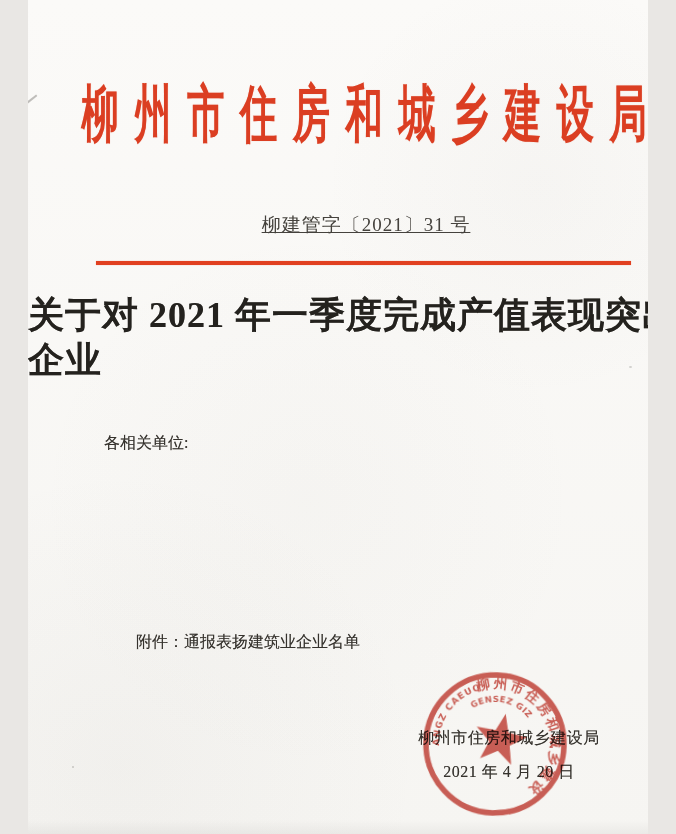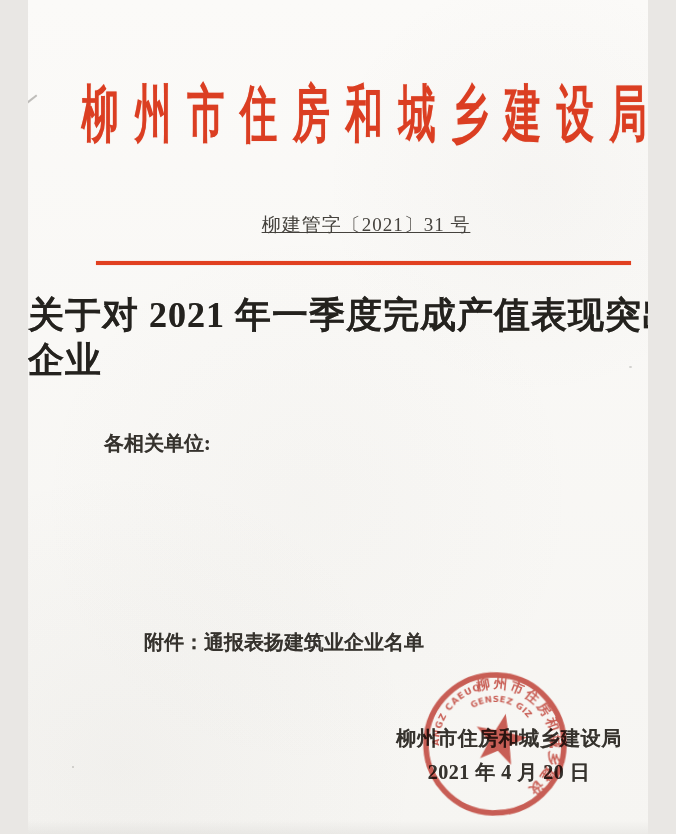--- a/index.html
+++ b/index.html
@@ -58,9 +58,8 @@
   }
   .body-text{
     color:#35322d;
-    font-size:20px;line-height:34px;
+    font-size:16px;line-height:34px;
     text-shadow:0 0 .5px rgba(60,55,50,.5);
-    font-weight:bold;
   }
   .salutation{position:absolute;top:426px;left:76px;}
   .paragraph{

